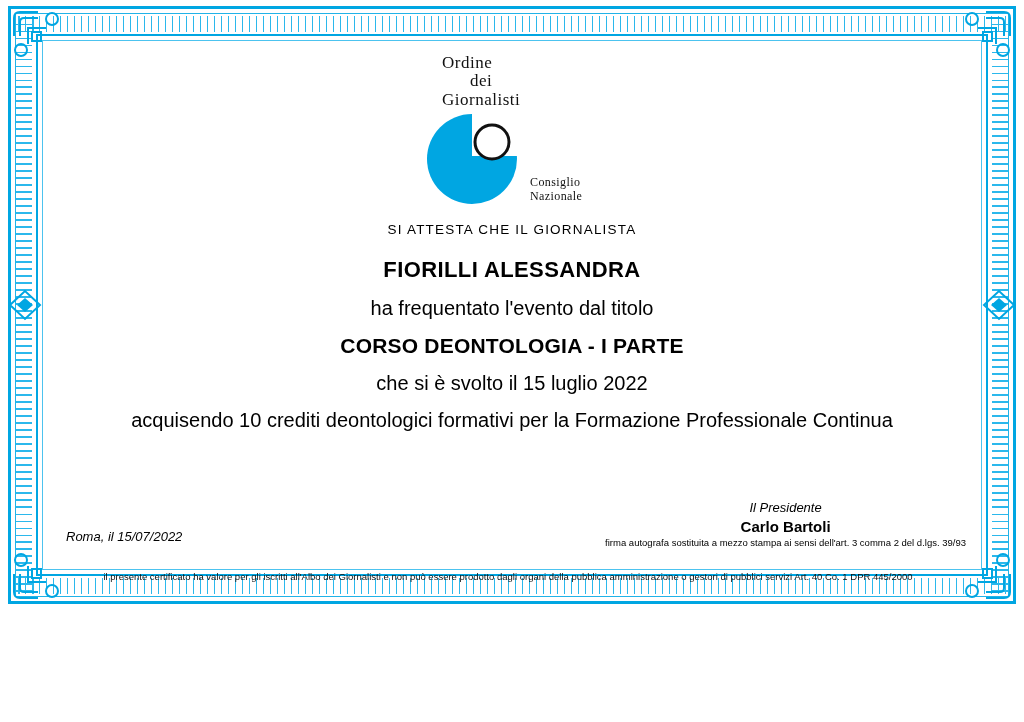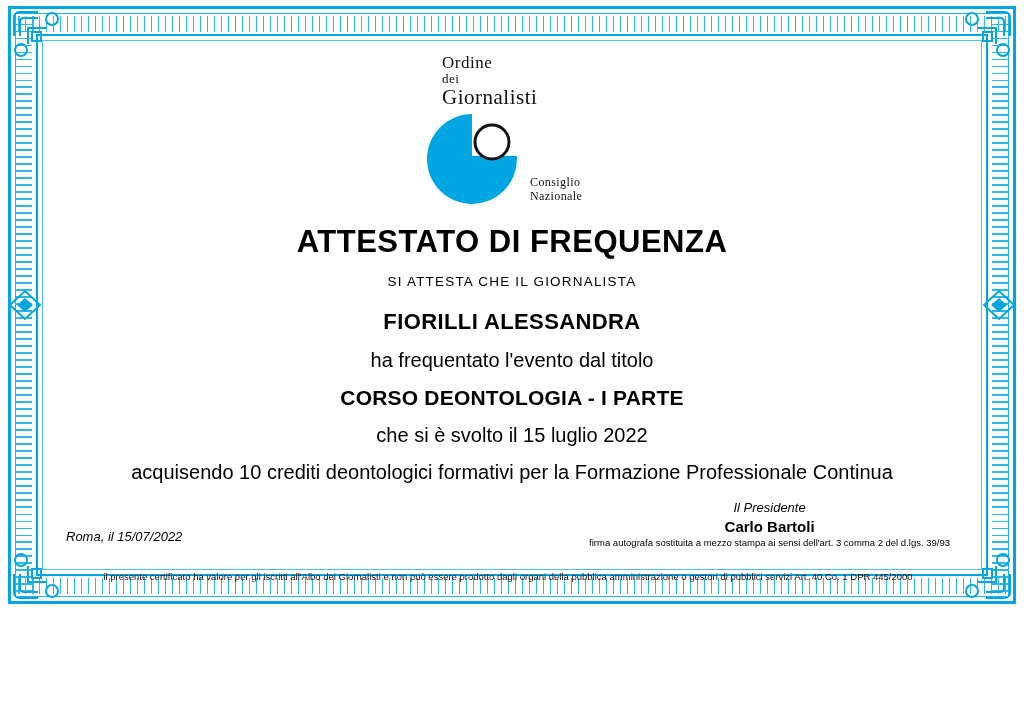--- a/index.html
+++ b/index.html
@@ -139,7 +139,7 @@
   }
   .logo-text-top div { font-size: 17px; }
   .logo-text-top .l1 { font-size: 17px; }
-  .logo-text-top .l2 { font-size: 13px; }
+  .logo-text-top .l2 { font-size: 17px; text-align: center; }
   .logo-text-top .l3 { font-size: 21px; }
   .logo-text-right {
     position: absolute;

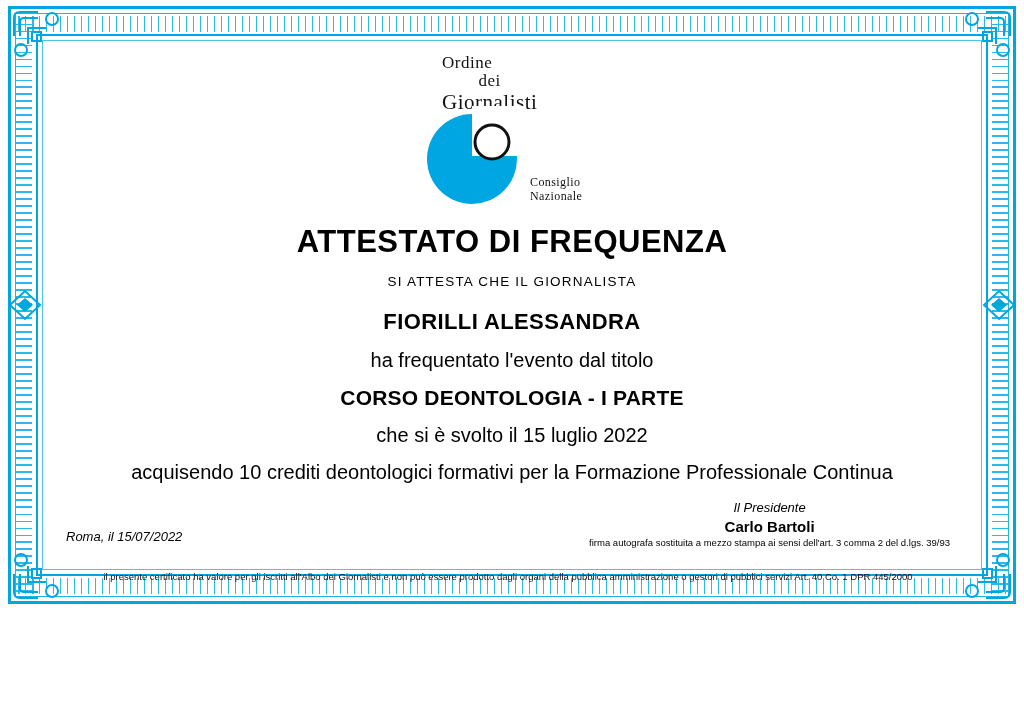--- a/index.html
+++ b/index.html
@@ -140,7 +140,7 @@
   .logo-text-top div { font-size: 17px; }
   .logo-text-top .l1 { font-size: 17px; }
   .logo-text-top .l2 { font-size: 17px; text-align: center; }
-  .logo-text-top .l3 { font-size: 21px; }
+  .logo-text-top .l3 { font-size: 17px; }
   .logo-text-right {
     position: absolute;
     left: 148px;

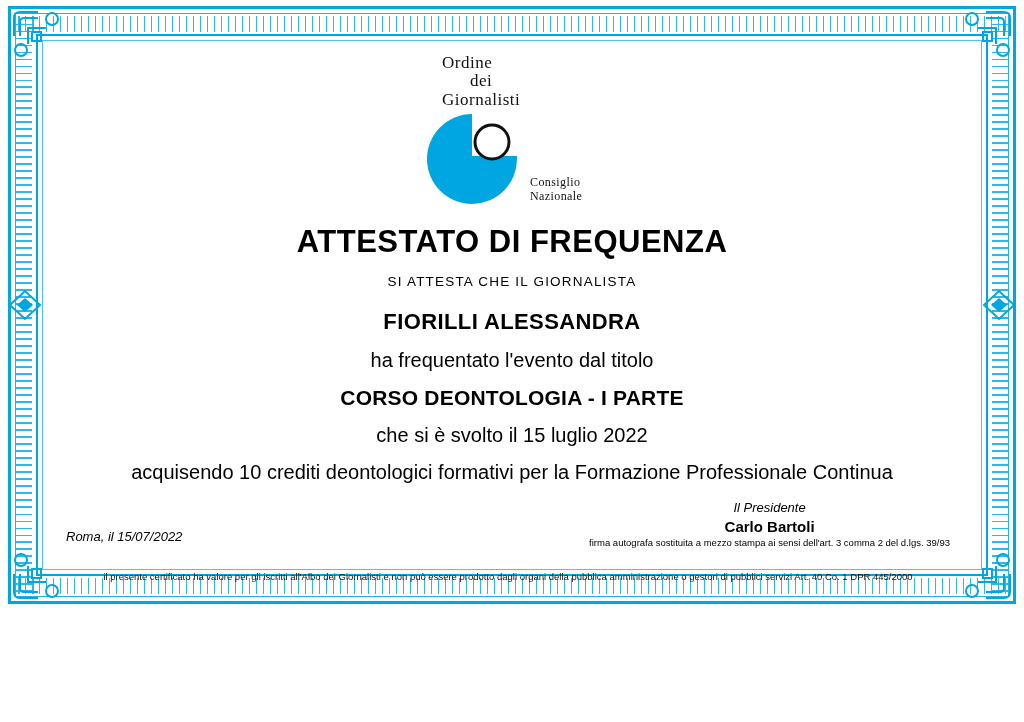--- a/index.html
+++ b/index.html
@@ -337,7 +337,6 @@
       </div>
     </div>
 
-    <div class="title">ATTESTATO DI FREQUENZA</div>
     <div class="subtitle">SI ATTESTA CHE IL GIORNALISTA</div>
     <div class="recipient">FIORILLI ALESSANDRA</div>
     <div class="line-event">ha frequentato l'evento dal titolo</div>

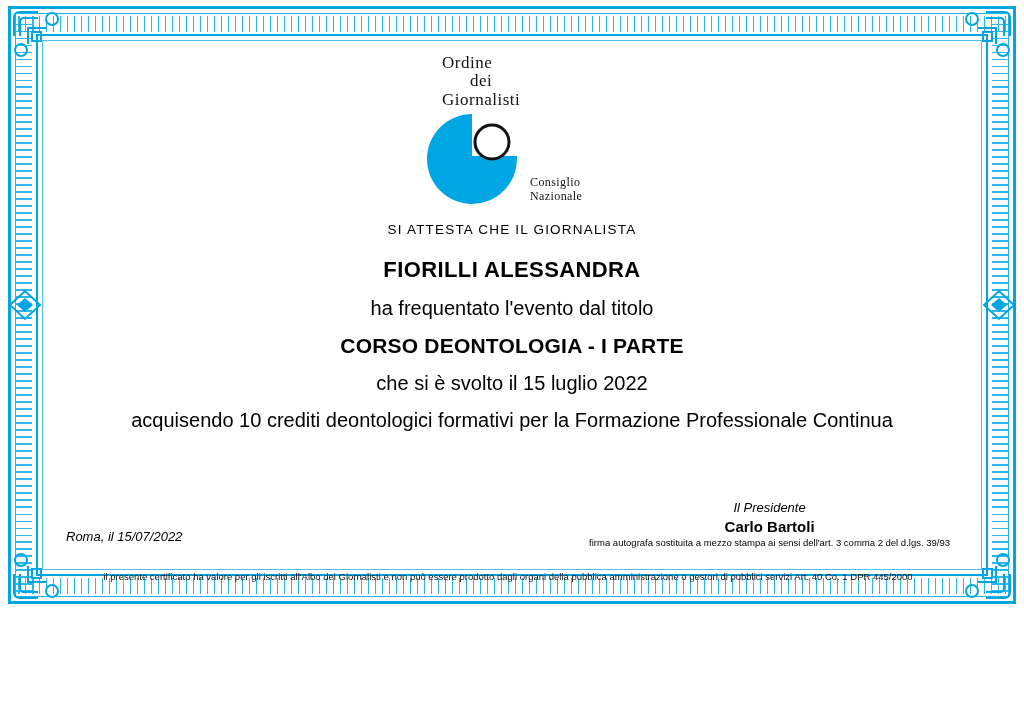--- a/index.html
+++ b/index.html
@@ -213,7 +213,7 @@
   }
   .signature {
     position: absolute;
-    right: 24px;
+    right: 8px;
     bottom: 4px;
     text-align: center;
     line-height: 1.35;

